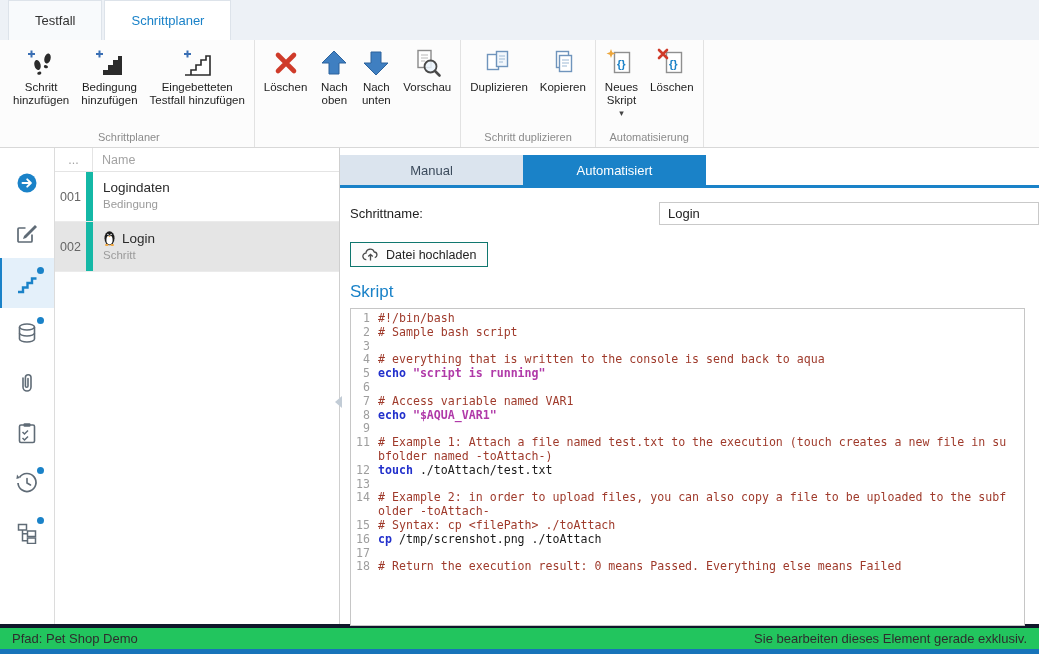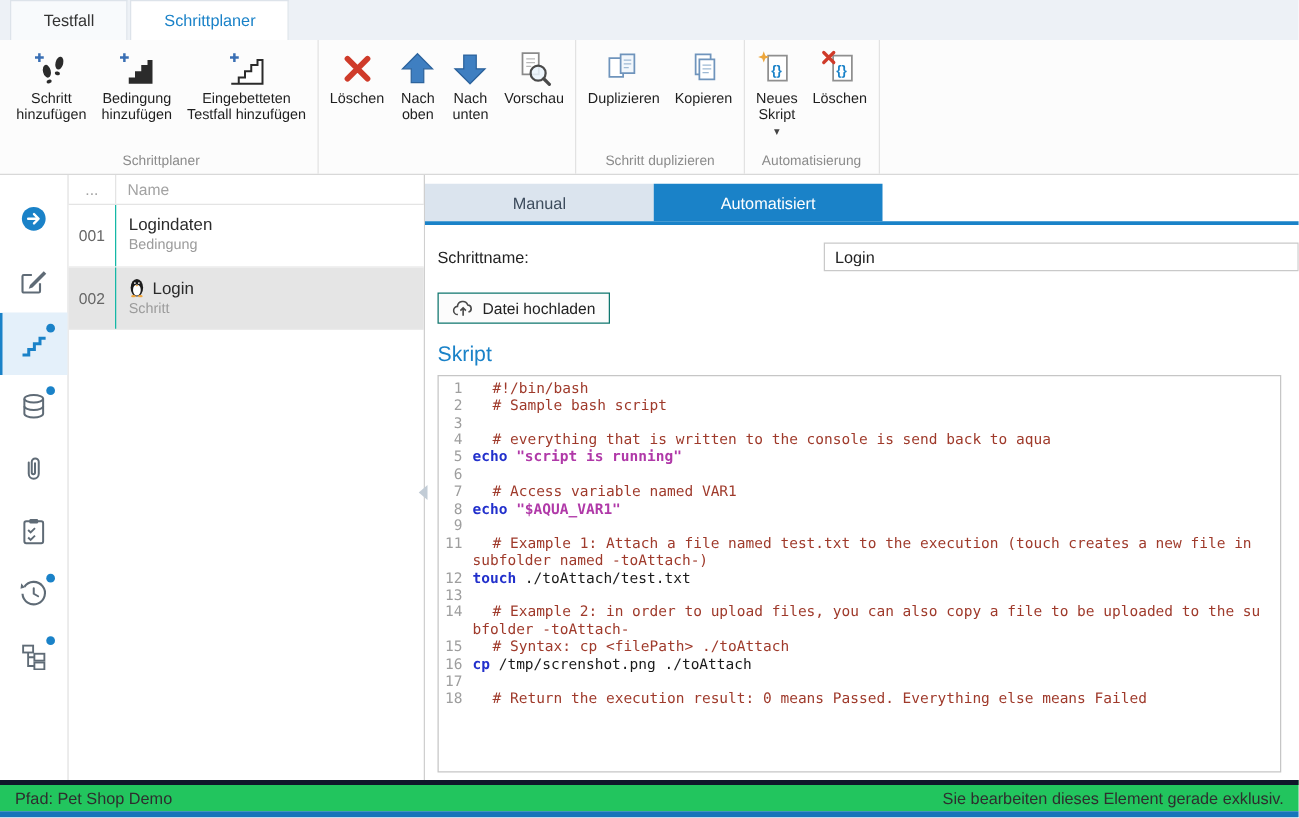--- a/index.html
+++ b/index.html
@@ -9,7 +9,7 @@
   .app{width:1039px;height:654px;display:flex;flex-direction:column;position:relative;background:#fff;}
 
   
-  .top-tabs{height:32px;background:#edf1f6;display:flex;align-items:stretch;padding-left:8px;flex:none;}
+  .top-tabs{height:40px;background:#edf1f6;display:flex;align-items:stretch;padding-left:8px;flex:none;}
   .top-tab{padding:0 26px;display:flex;align-items:center;font-size:13px;color:#333;background:#f8fafc;border:1px solid #dde3ea;border-bottom:none;margin-right:2px;cursor:pointer;}
   .top-tab.active{background:#fff;color:var(--accent);}
 

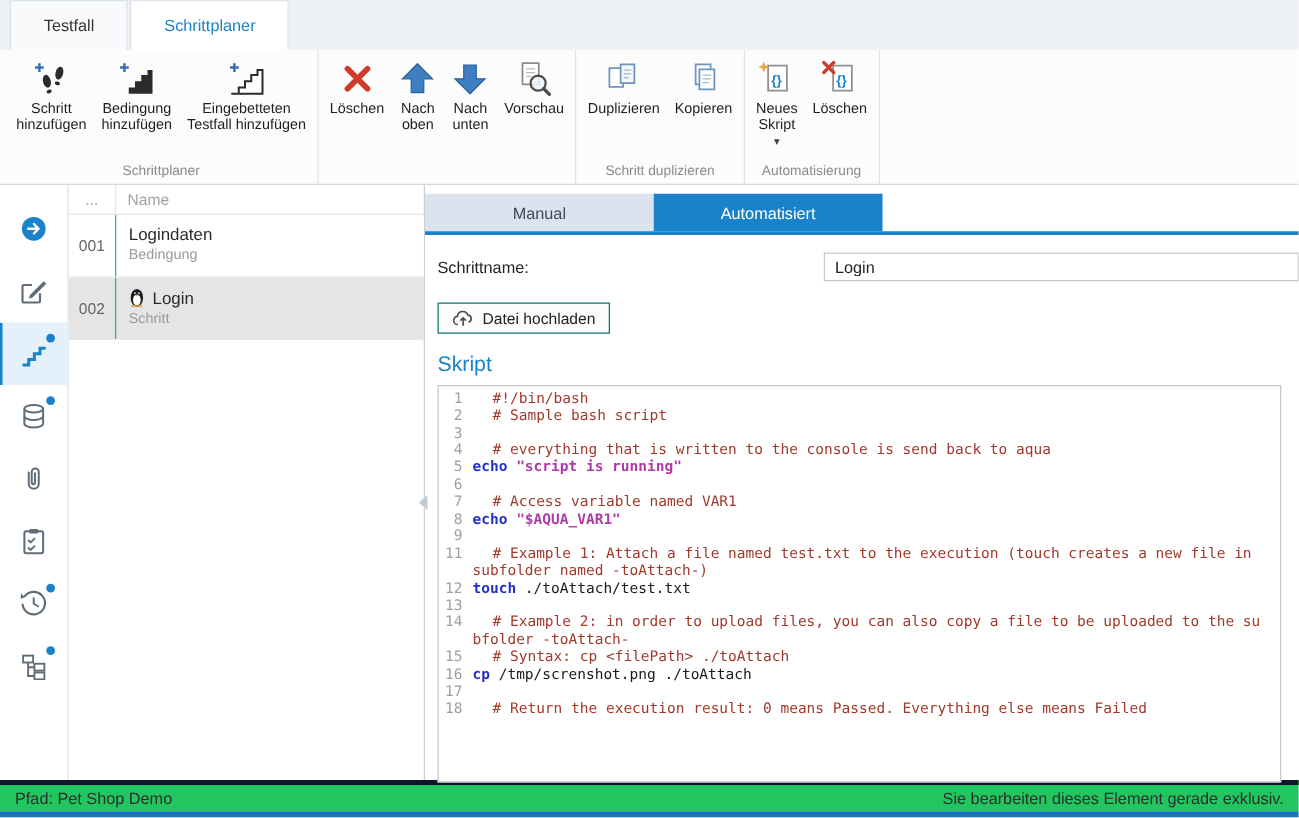--- a/index.html
+++ b/index.html
@@ -43,7 +43,7 @@
   .sl-col-name{display:flex;align-items:center;padding-left:9px;}
   .sl-row{display:flex;border-bottom:1px solid #ebebeb;height:50px;cursor:pointer;background:#fff;}
   .sl-row.selected{background:#e5e5e5;}
-  .sl-num{width:38px;flex:none;display:flex;align-items:center;justify-content:center;color:#666;font-size:12.5px;border-right:1px solid #14b8a6;}
+  .sl-num{width:38px;flex:none;display:flex;align-items:center;justify-content:center;color:#666;font-size:12.5px;border-right:7px solid #14b8a6;}
   .sl-body{flex:1;padding:8px 10px 0;display:flex;flex-direction:column;gap:3px;}
   .sl-name{font-size:13.5px;color:#2b2b2b;display:flex;align-items:center;gap:6px;}
   .sl-type{font-size:11.5px;color:#9b9b9b;}

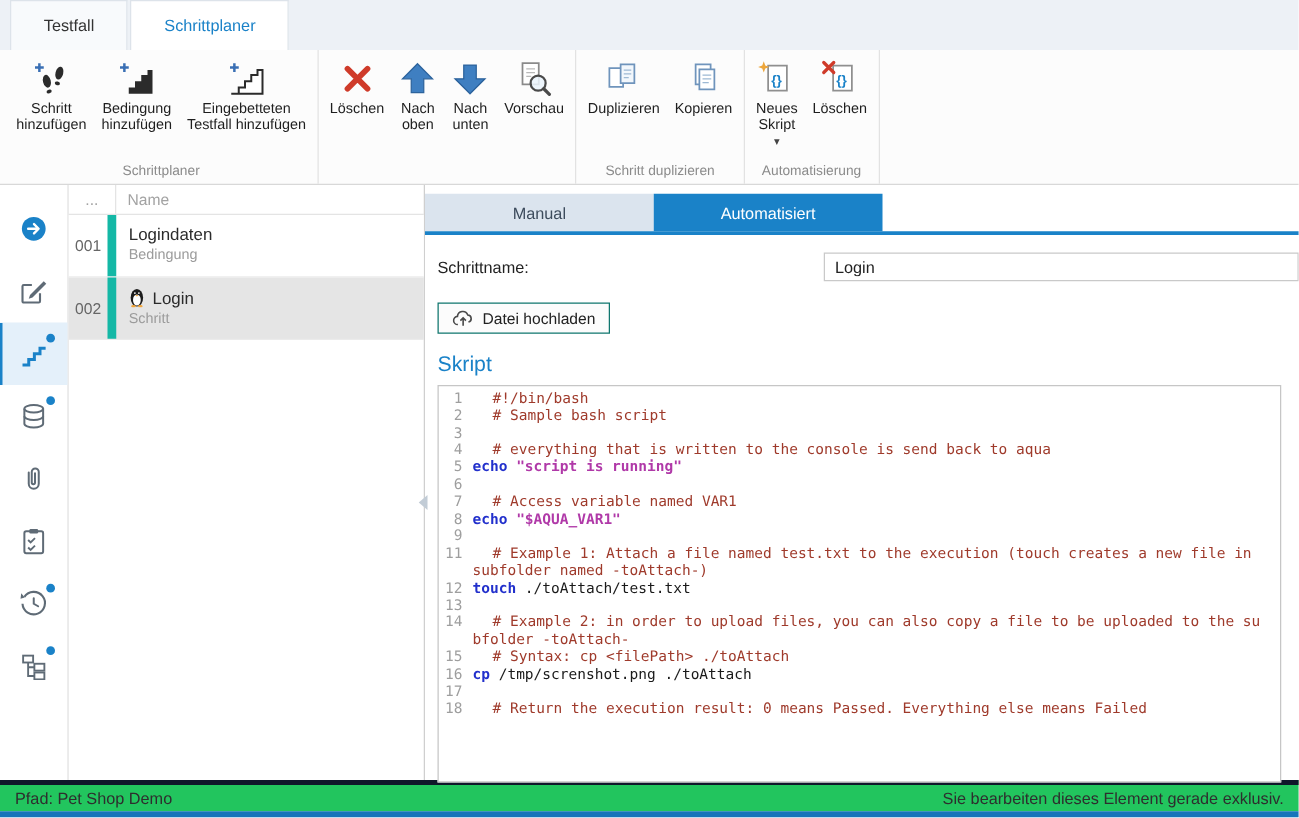--- a/index.html
+++ b/index.html
@@ -66,7 +66,7 @@
   .cline{display:flex;min-height:13.8px;}
   .ln{width:27px;flex:none;text-align:right;padding-right:8px;color:#9e9e9e;}
   .lc{width:90.5ch;white-space:pre-wrap;word-break:break-all;color:#1a1a1a;}
-  .seg-c{color:#9f3a2b;margin-left:16px;}
+  .seg-c{color:#9f3a2b;}
   .seg-k{color:#2230cc;font-weight:bold;}
   .seg-s{color:#b039a8;font-weight:bold;}
   .seg-n{color:#0e7d7d;font-weight:bold;}

